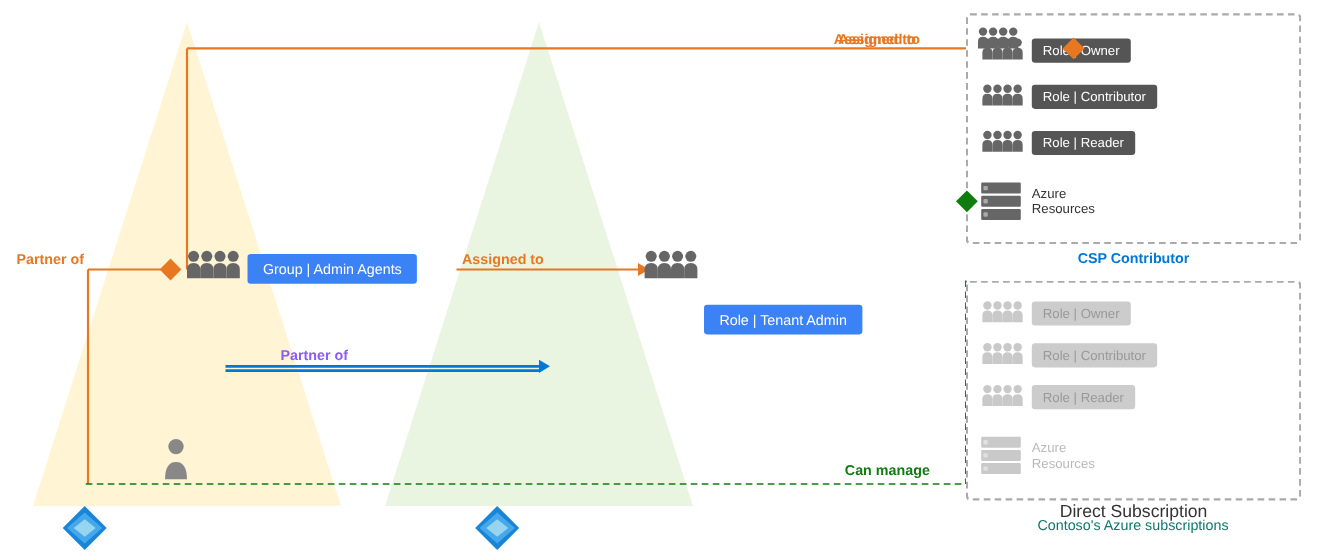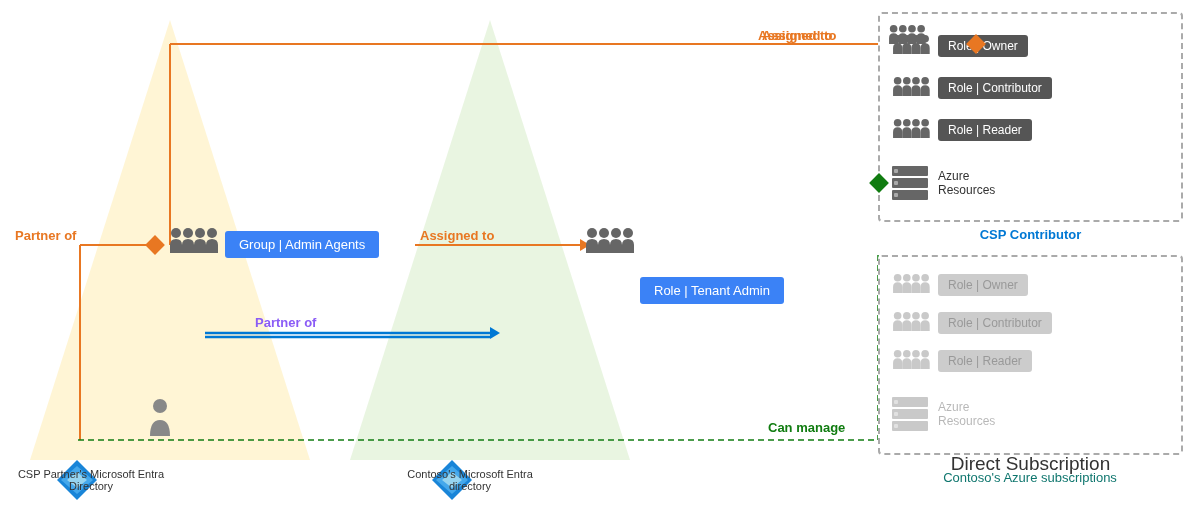--- a/index.html
+++ b/index.html
@@ -363,7 +363,6 @@
     </svg>
   </div>
 
-  <div style="position:absolute;left:16px;top:468px;font-size:11px;color:#333;width:150px;text-align:center;">CSP Partner's Microsoft Entra Directory</div>
 
   <div style="position:absolute;left:430px;top:458px;">
     <svg viewBox="0 0 44 44" width="44" height="44">

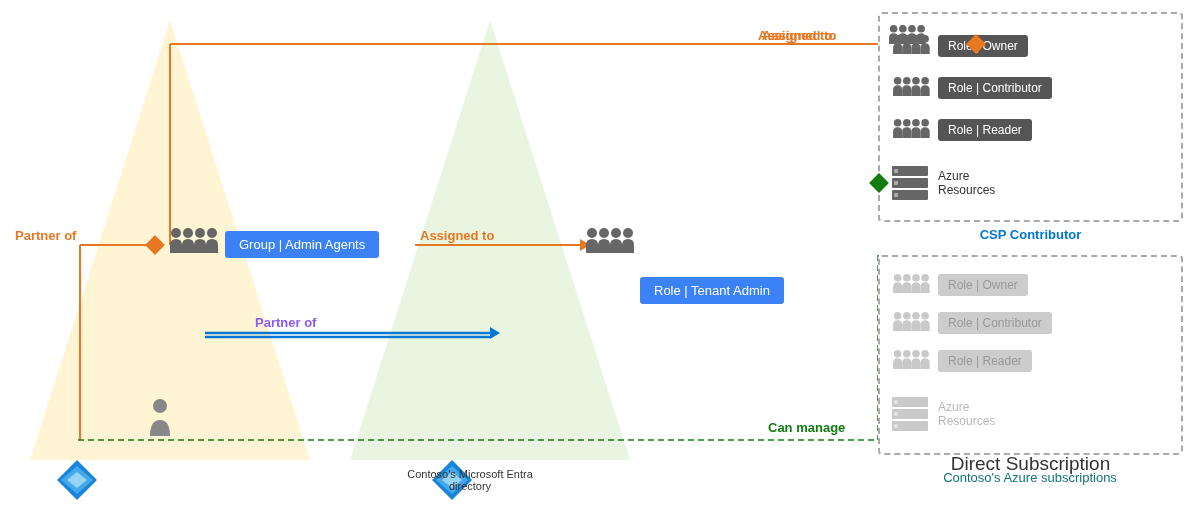--- a/index.html
+++ b/index.html
@@ -372,7 +372,6 @@
     </svg>
   </div>
 
-  <div style="position:absolute;left:390px;top:468px;font-size:11px;color:#333;width:160px;text-align:center;">Contoso's Microsoft Entra directory</div>
 
   <div style="position:absolute;left:969px;top:37px;width:14px;height:14px;background:#e87722;transform:rotate(45deg);"></div>
 

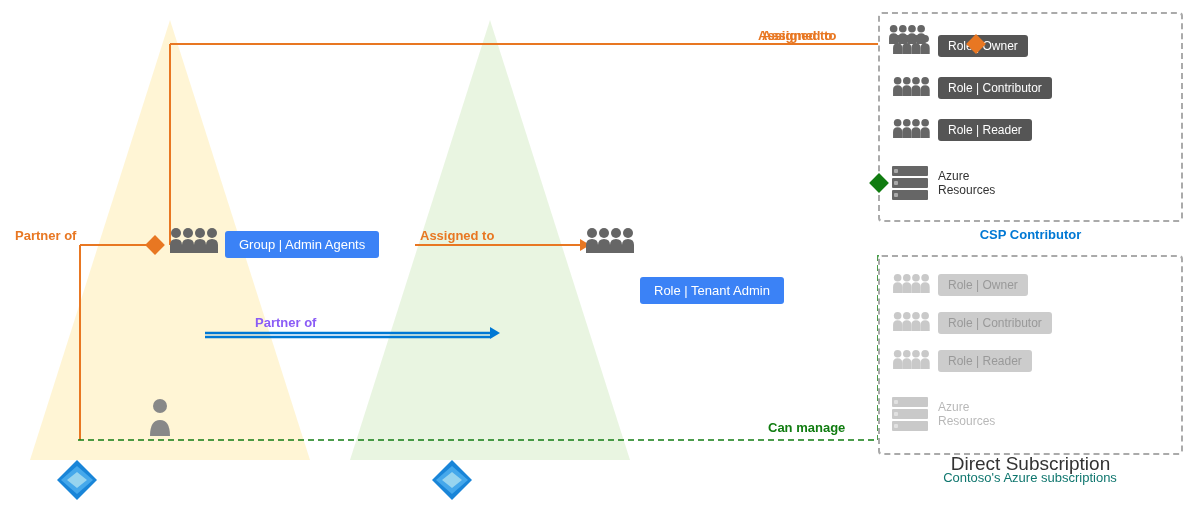--- a/index.html
+++ b/index.html
@@ -350,7 +350,7 @@
       <span style="font-size:12px;color:#333;">Azure<br>Resources</span>
     </div>
 
-    <div style="position:absolute;bottom:-22px;left:50%;transform:translateX(-50%);font-size:19px;color:#333;font-weight:400;white-space:nowrap;">Direct Subscription</div>
+    <div style="position:absolute;bottom:-22px;left:50%;transform:translateX(-50%);font-size:16px;color:#333;font-weight:400;white-space:nowrap;">Direct Subscription</div>
   </div>
 
   <div style="position:absolute;left:880px;top:470px;width:300px;text-align:center;font-size:13px;color:#0f766e;">Contoso's Azure subscriptions</div>

